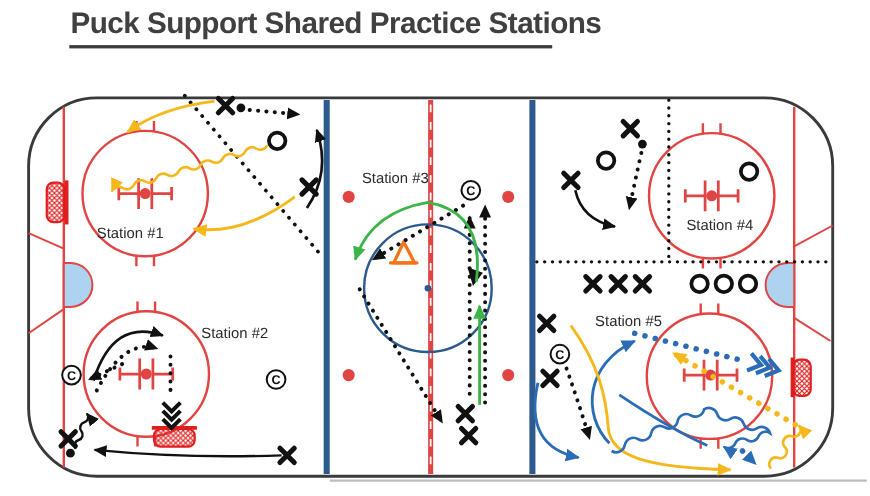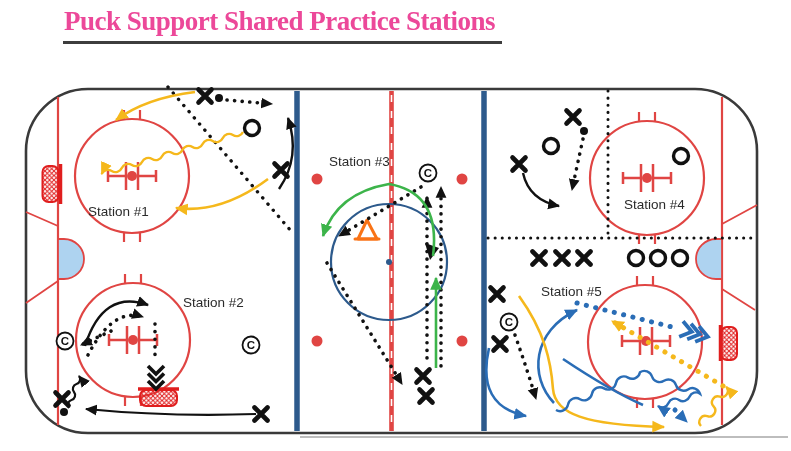--- a/index.html
+++ b/index.html
@@ -6,7 +6,7 @@
   .page{position:relative;width:791px;height:451px;background:#fff;overflow:hidden;
         font-family:"Liberation Sans", sans-serif;}
   .title{position:absolute;left:64px;top:6px;margin:0;font-size:27px;font-weight:800;
-         color:#ec4899;letter-spacing:-0.5px;font-family:Liberation Serif, serif;}
+         color:#404040;letter-spacing:-0.5px;font-family:Liberation Sans, sans-serif;}
   .title-underline{position:absolute;left:63px;top:41px;width:439px;height:3.4px;background:#3d3d3d;}
   svg{position:absolute;left:0;top:0;}
   .stn-label{font-size:13.5px;fill:#2b2b2b;font-family:"Liberation Sans", sans-serif;}

